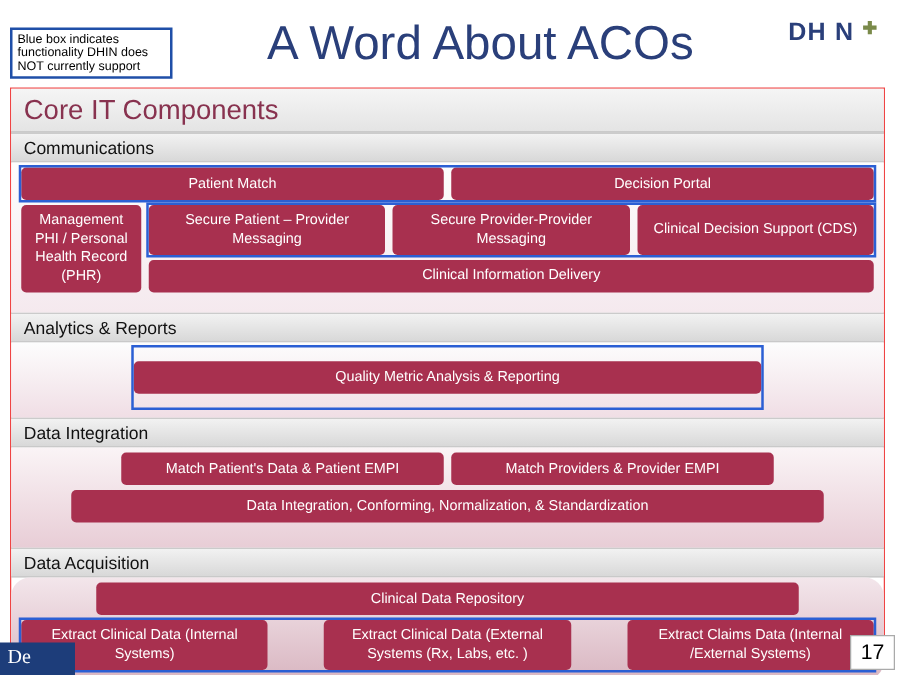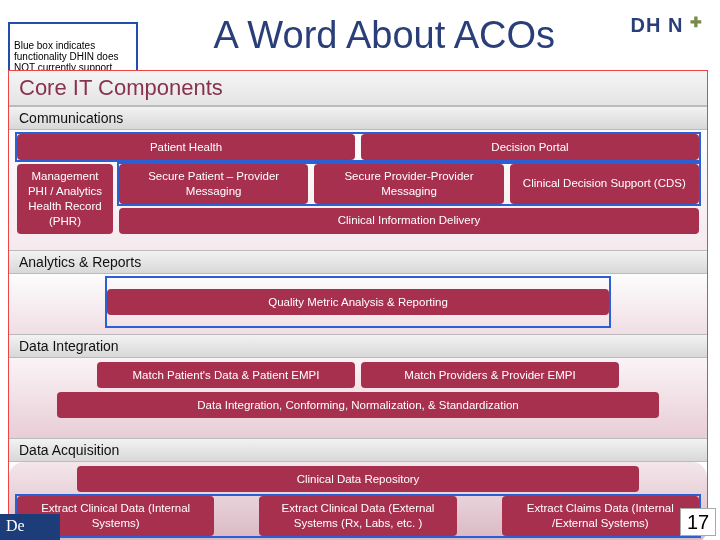--- a/index.html
+++ b/index.html
@@ -18,7 +18,7 @@
   }
   .note-box {
     border: 2px solid #1f4fa8;
-    padding: 16px 4px;
+    padding: 2px 4px;
     font-size: 10px;
     line-height: 1.1;
     width: 130px;

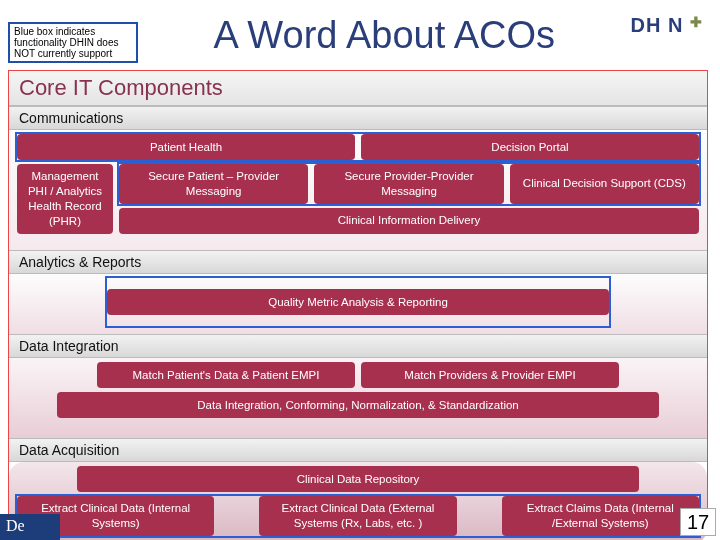--- a/index.html
+++ b/index.html
@@ -149,7 +149,7 @@
   <div class="section-label">Communications</div>
   <div class="section-body comm-body">
     <div class="row" style="position:relative;">
-      <div class="chip">Patient Health</div>
+      <div class="chip">Patient Match</div>
       <div class="chip">Decision Portal</div>
       <div class="blue-outline" style="left:-2px;right:-2px;top:-2px;bottom:-2px;"></div>
     </div>

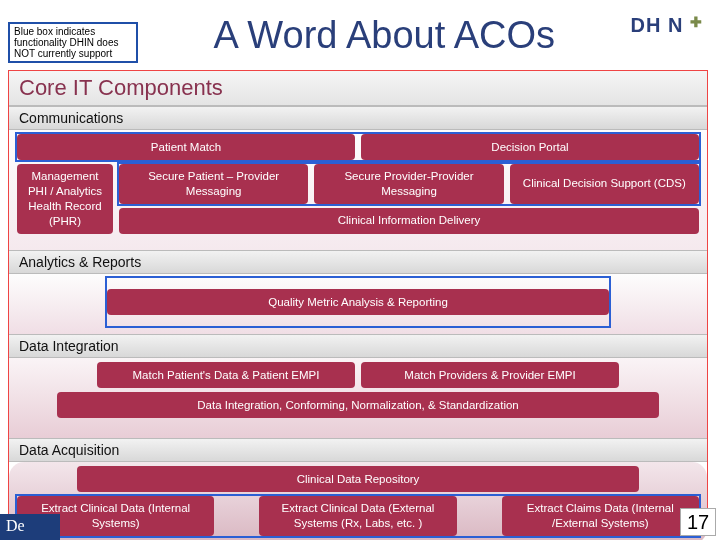--- a/index.html
+++ b/index.html
@@ -154,7 +154,7 @@
       <div class="blue-outline" style="left:-2px;right:-2px;top:-2px;bottom:-2px;"></div>
     </div>
     <div class="row">
-      <div class="chip tall" style="flex:0 0 96px;">Management PHI / Analytics Health Record (PHR)</div>
+      <div class="chip tall" style="flex:0 0 96px;">Management PHI / Personal Health Record (PHR)</div>
       <div style="flex:1;display:flex;flex-direction:column;gap:4px;">
         <div class="row" style="position:relative;margin-bottom:0;border-radius:12px;">
           <div class="chip">Secure Patient – Provider Messaging</div>

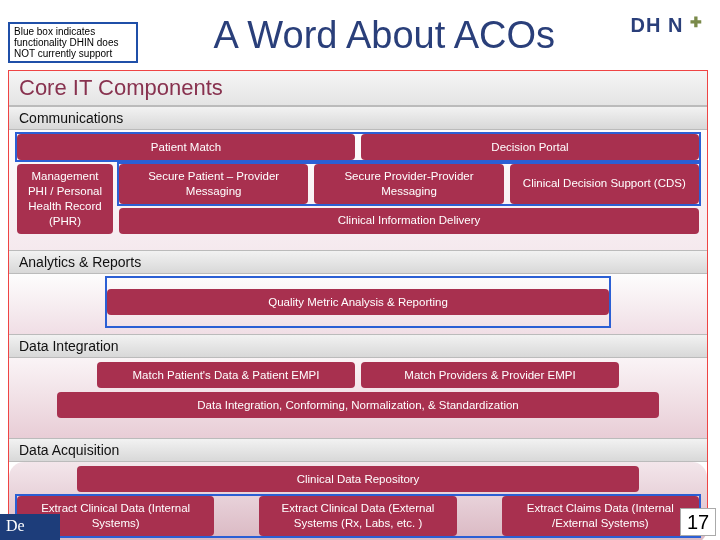--- a/index.html
+++ b/index.html
@@ -125,7 +125,7 @@
     width: 36px; height: 28px;
     background: #fff;
     border: 1px solid #aaa;
-    font-size: 20px;
+    font-size: 17px;
     text-align: center;
     line-height: 26px;
     color: #000;

